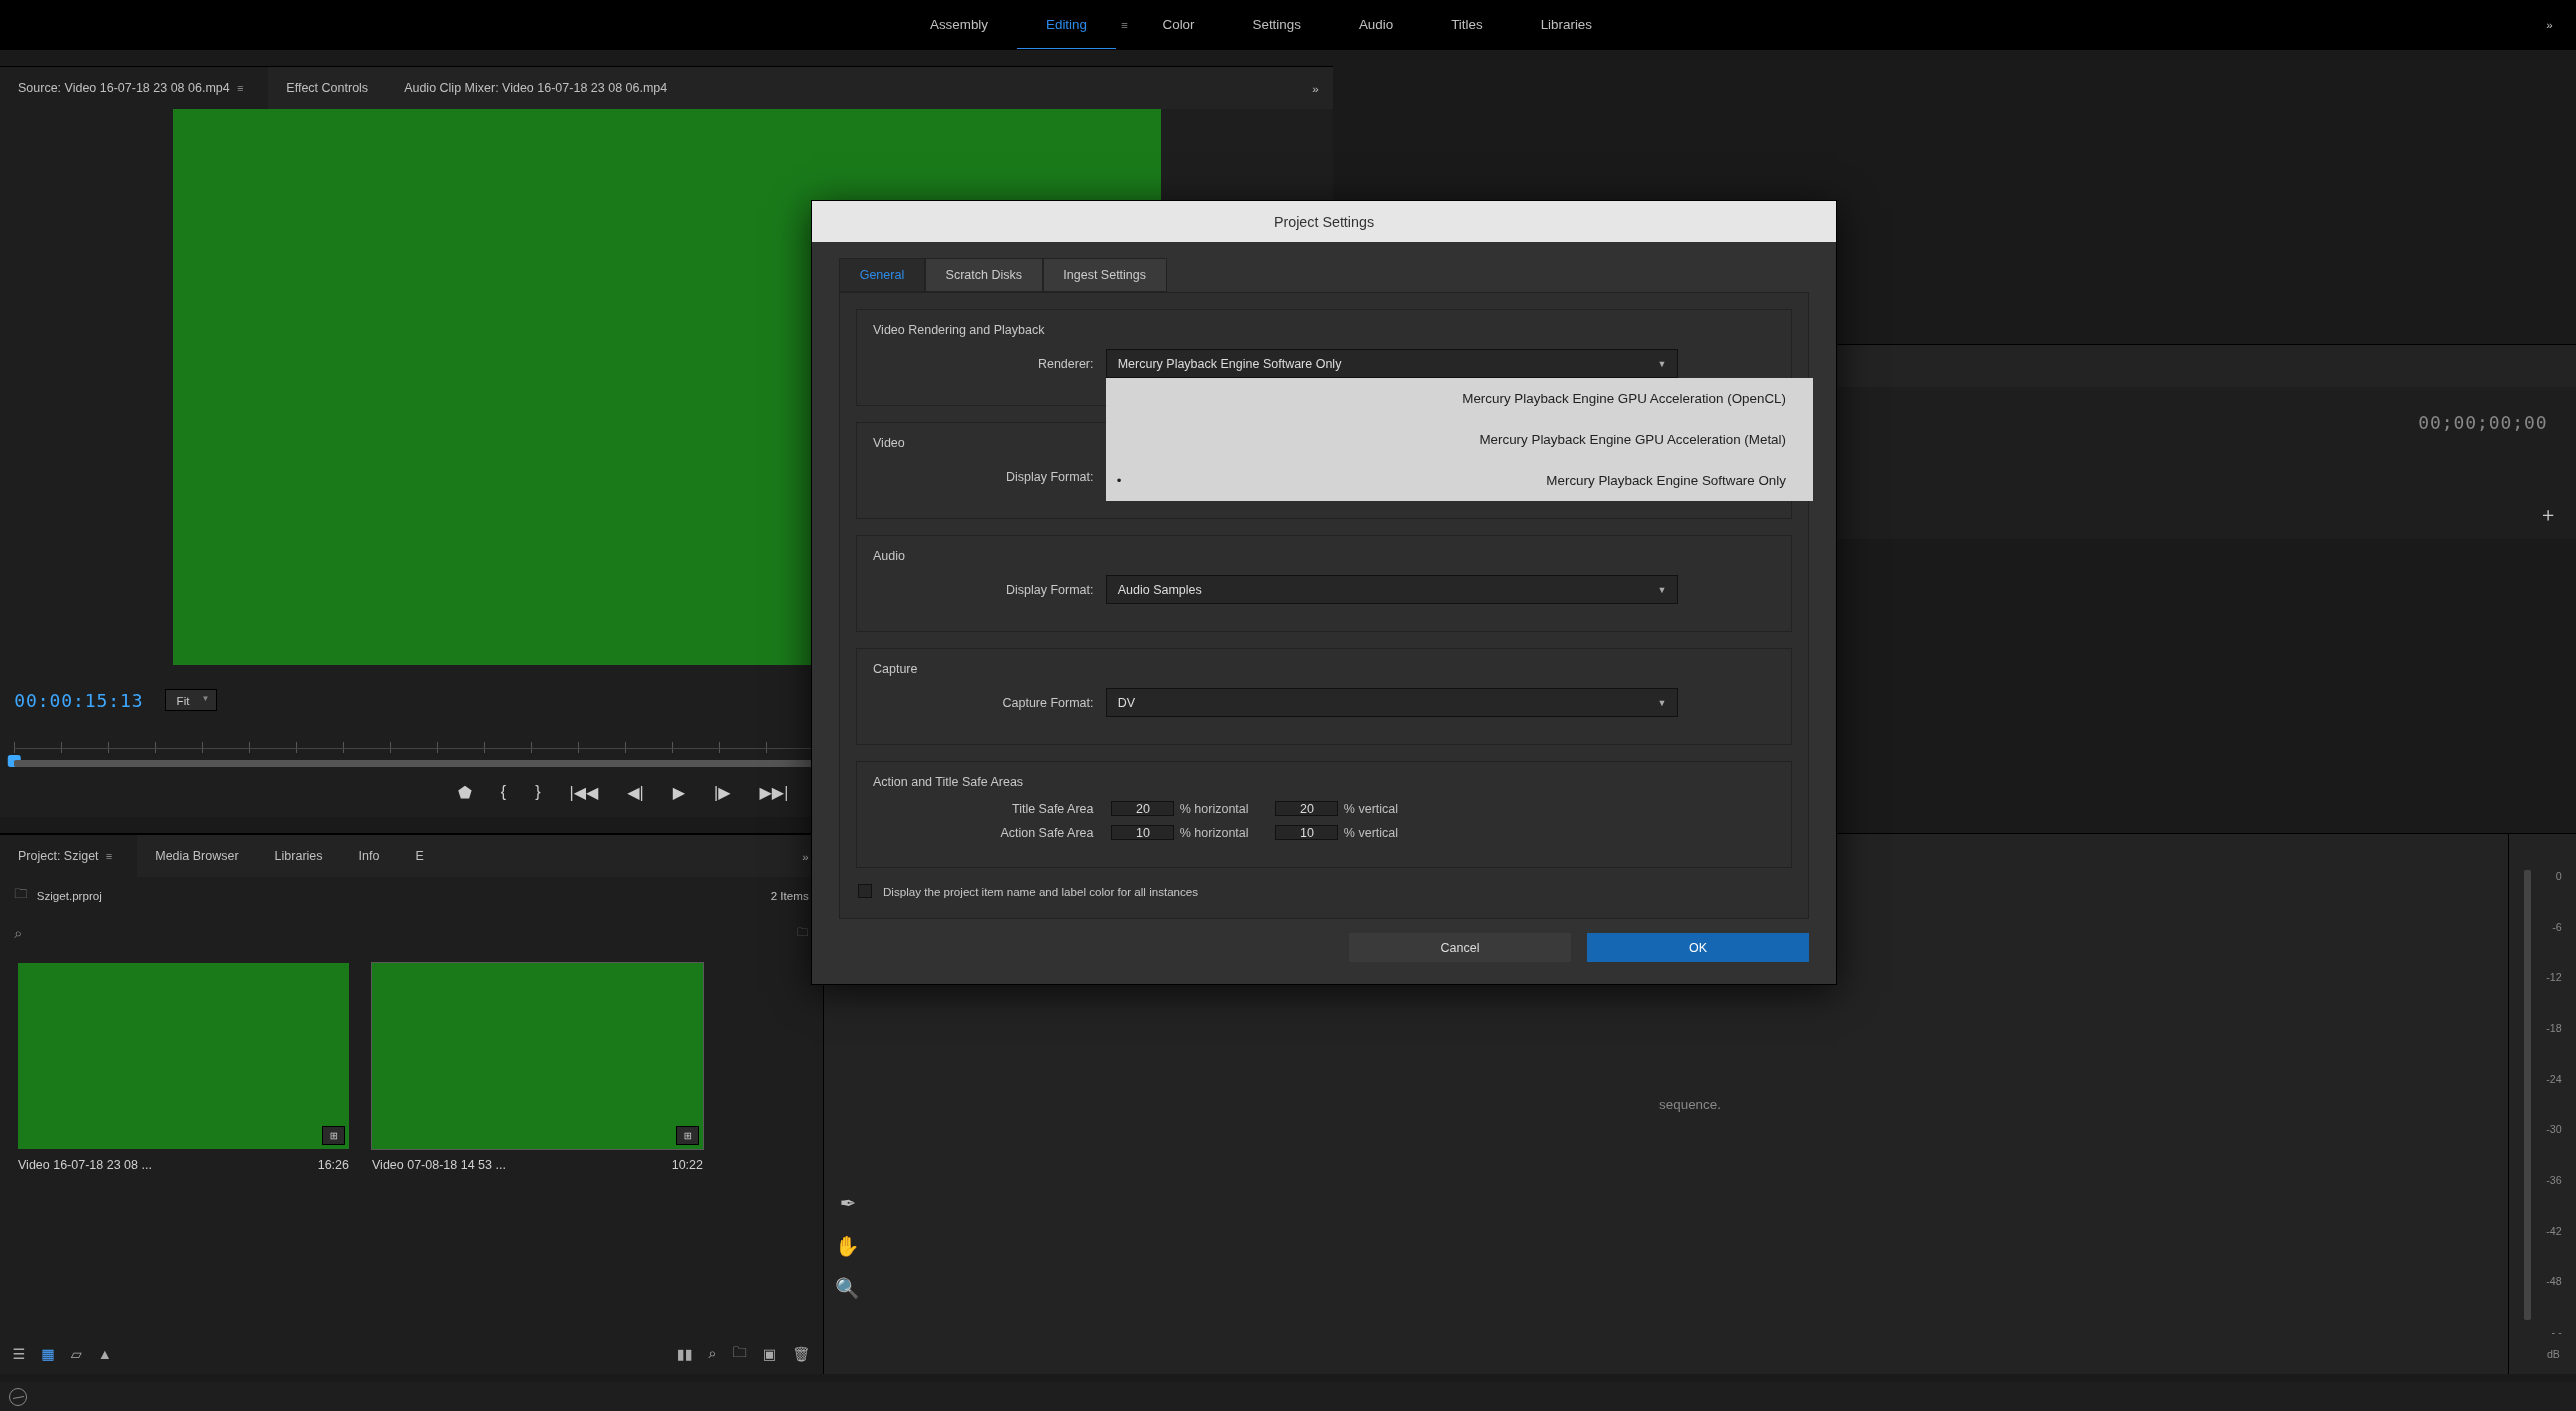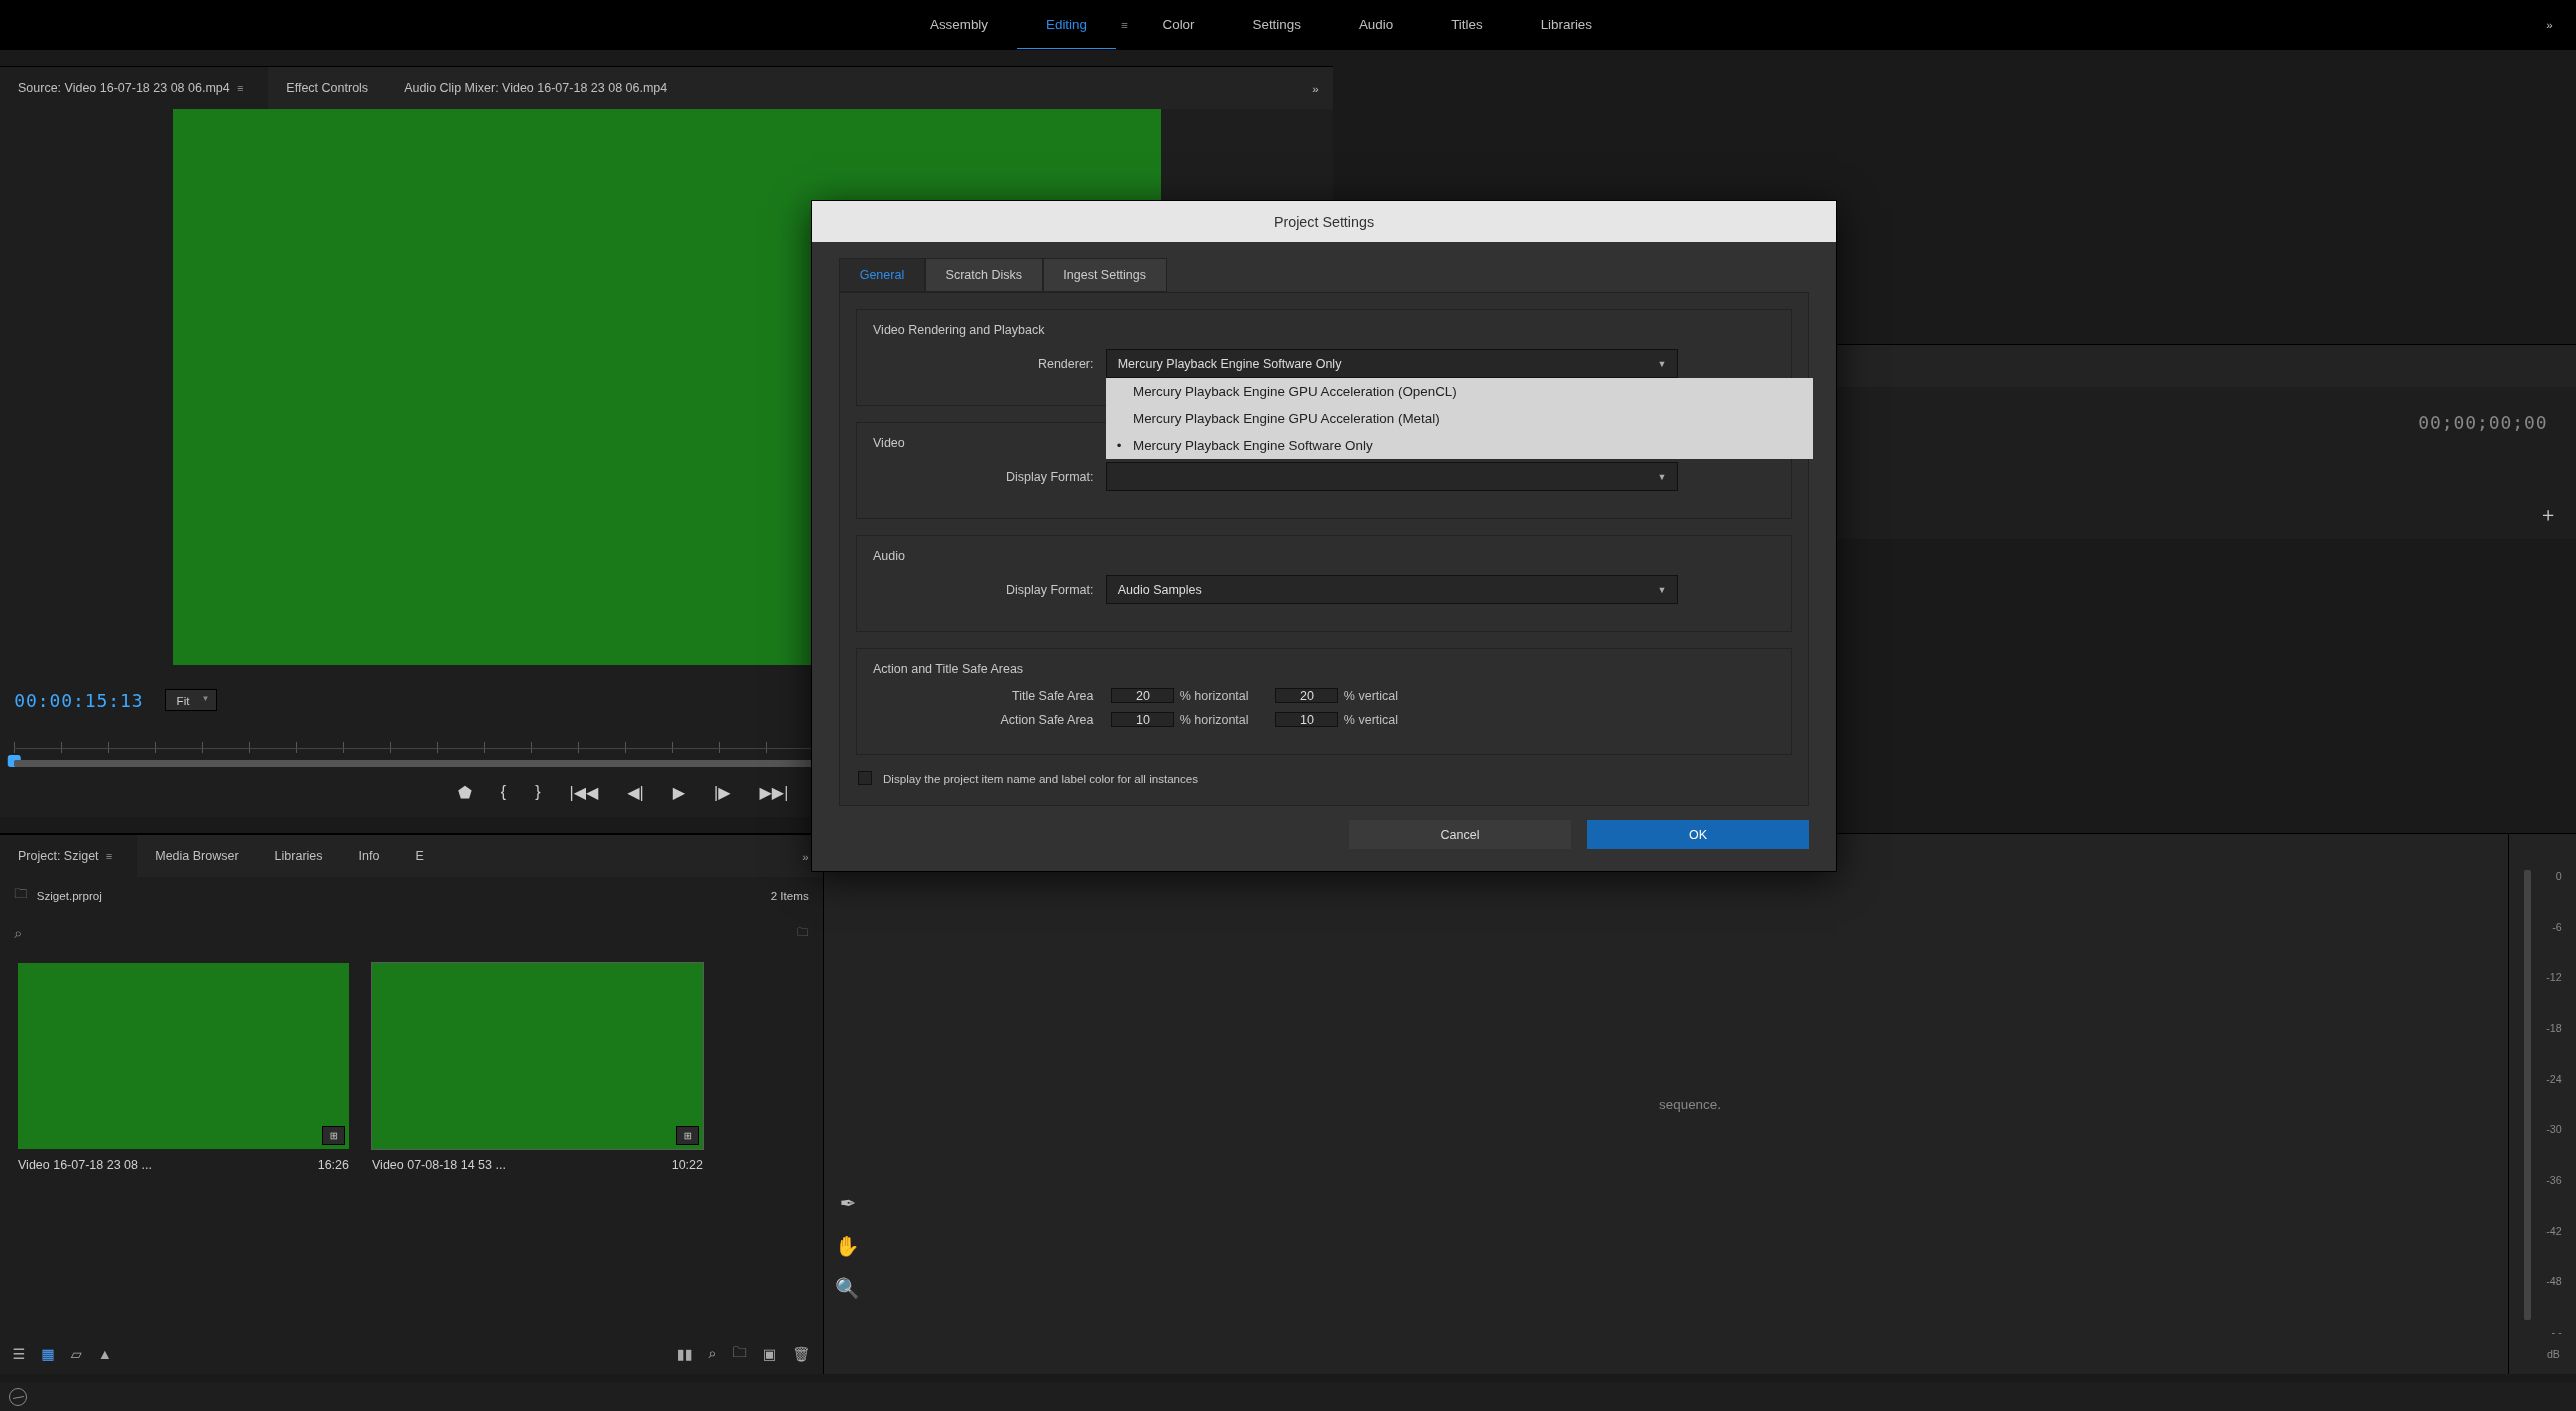--- a/index.html
+++ b/index.html
@@ -103,7 +103,7 @@
 
 
 .dd-open { position: absolute; background: #d4d4d4; color: #222; z-index: 50; font-size: 13.4px; }
-.dd-open .opt { padding: 6px 27px; white-space: nowrap; position: relative; cursor: pointer; }
+.dd-open .opt { padding: 13px 27px; white-space: nowrap; position: relative; cursor: pointer; text-align: right; }
 .dd-open .opt.sel::before { content: "•"; position: absolute; left: 10.7px; }
 
 .app-footer { position: absolute; bottom: 0; left: 0; right: 0; height: 29px; background: #1e1e1e; display: flex; align-items: center; padding: 0 9px; }

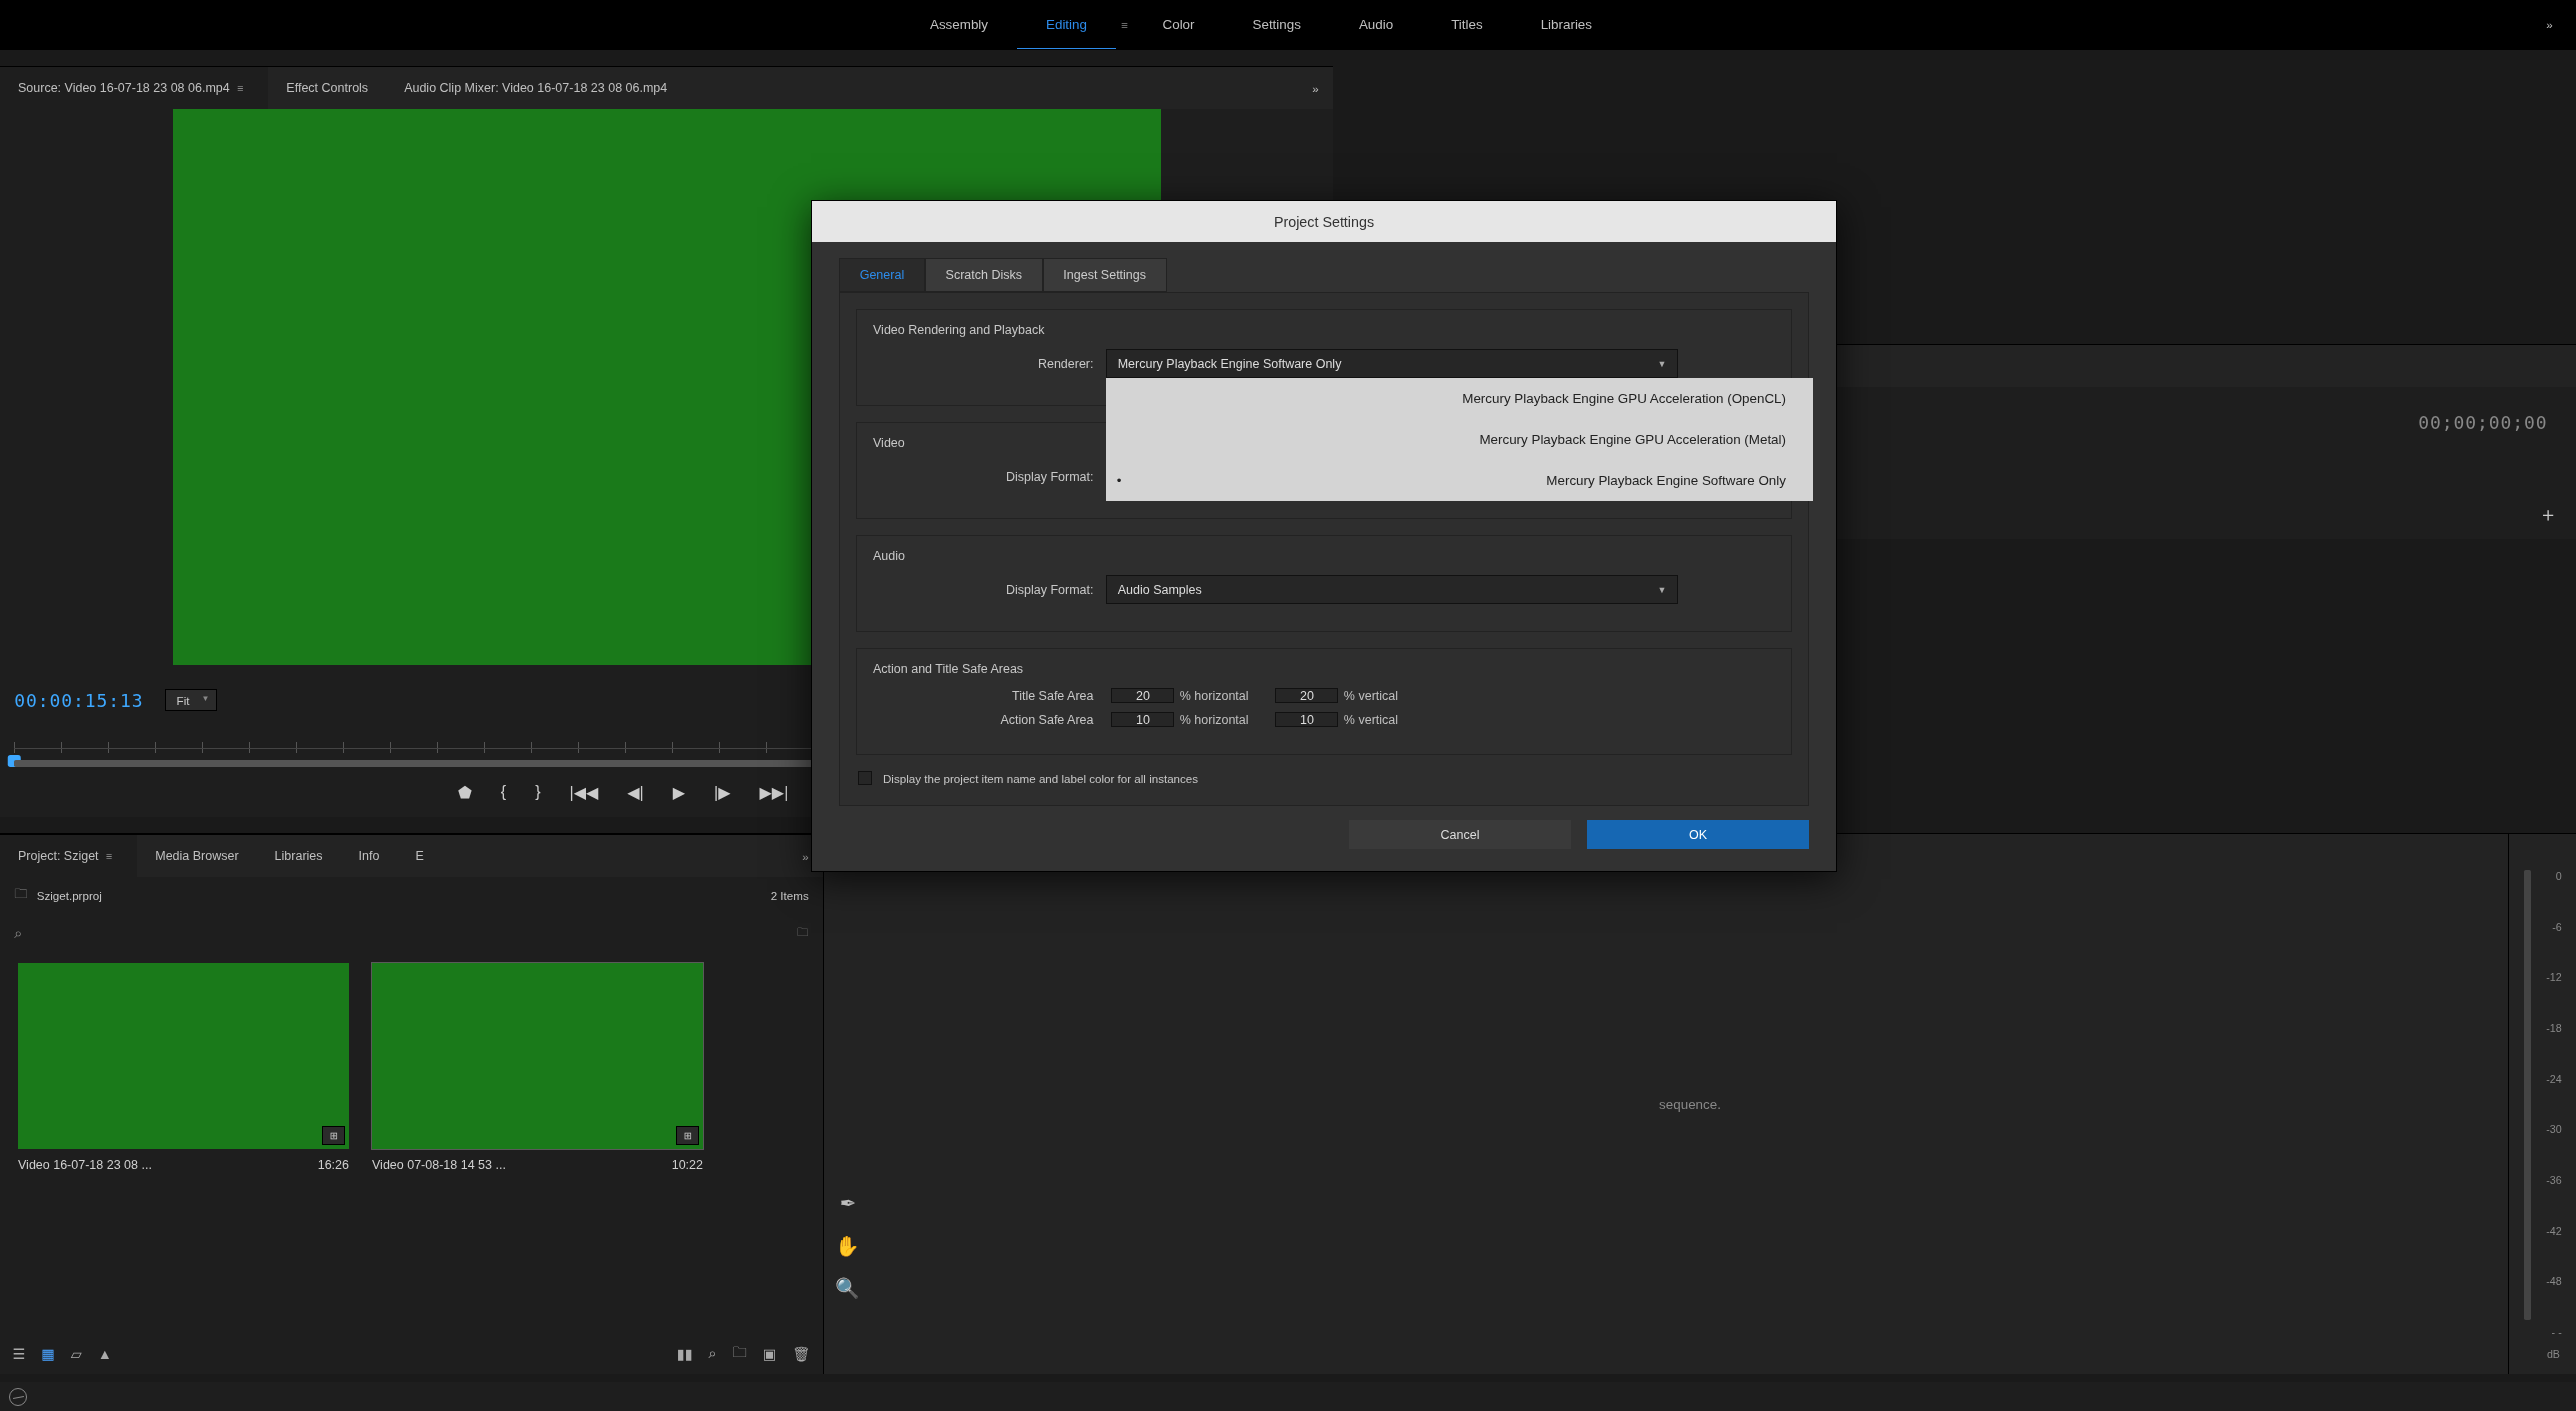--- a/index.html
+++ b/index.html
@@ -320,6 +320,13 @@
       </div>
     </div>
 
+    <div class="section">
+      <div class="section-title">Capture</div>
+      <div class="field-row">
+        <div class="field-label">Capture Format:</div>
+        <div class="dd">DV</div>
+      </div>
+    </div>
 
     <div class="section">
       <div class="section-title">Action and Title Safe Areas</div>

